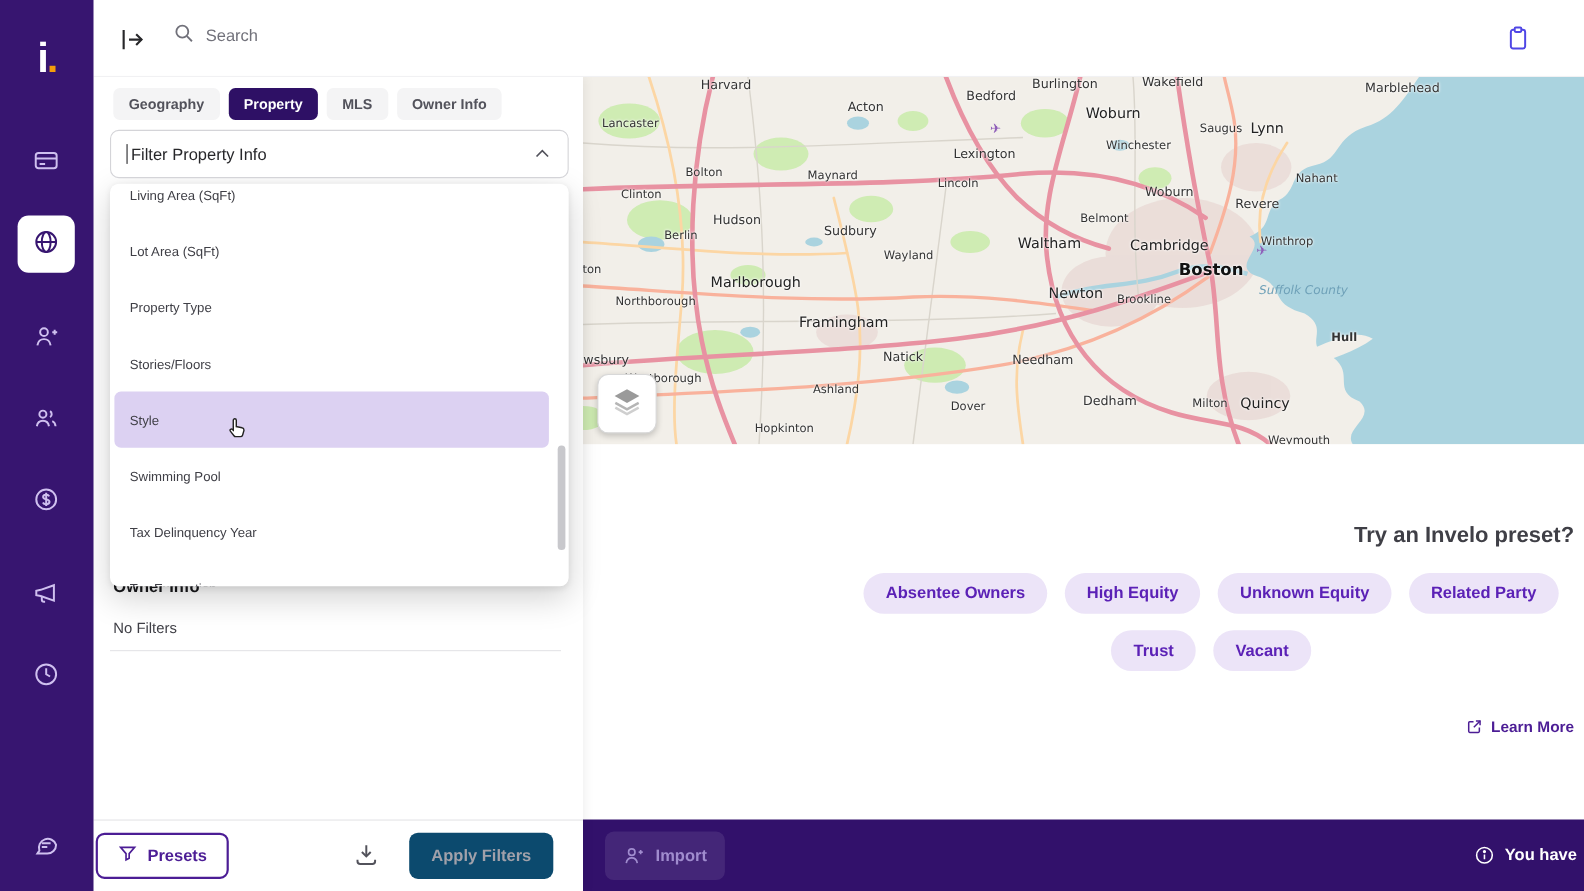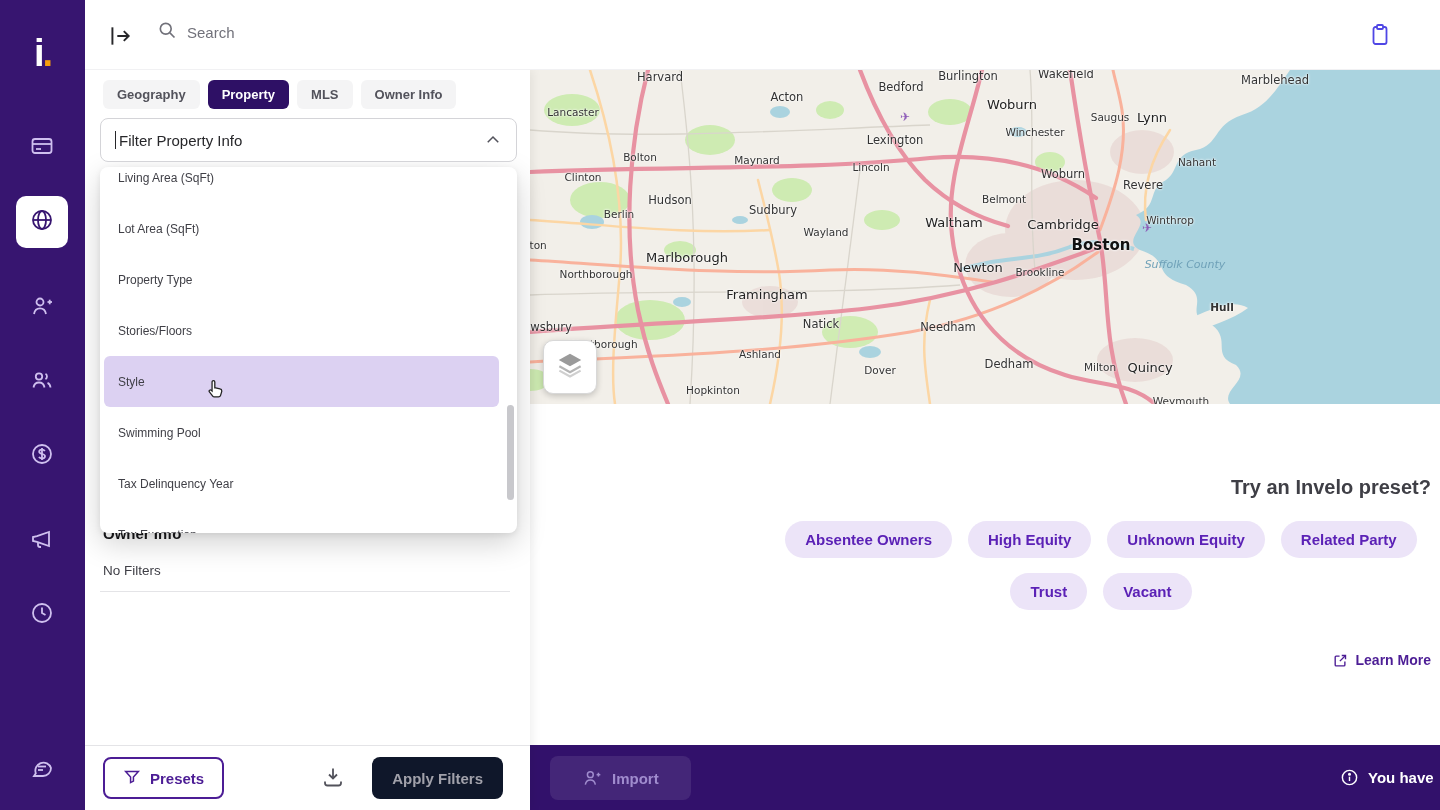--- a/index.html
+++ b/index.html
@@ -52,7 +52,7 @@
   .no-filters { position:absolute; left:18px; top:493px; font-size:13.5px; color:#3f3f46; z-index:1; }
   .panel-divider { position:absolute; left:15px; top:521px; width:410px; height:1px; background:#e4e4e7; z-index:1; }
   .panel-footer { position:absolute; left:0; bottom:0; width:100%; height:65px; background:#fff;
-    border-top:1px solid #e4e4e7; display:flex; align-items:center; padding:0 27px 0 18px; z-index:8; }
+    border-top:1px solid #e4e4e7; display:flex; align-items:center; padding:0 27px 0 2px; z-index:8; }
   .presets-btn { height:42px; padding:0 18px; border:2px solid #4c1d95; border-radius:8px; background:#fff;
     color:#4c1d95; font-weight:bold; font-size:15px; display:flex; align-items:center; gap:9px; cursor:pointer;
     font-family:"Liberation Sans", sans-serif; }

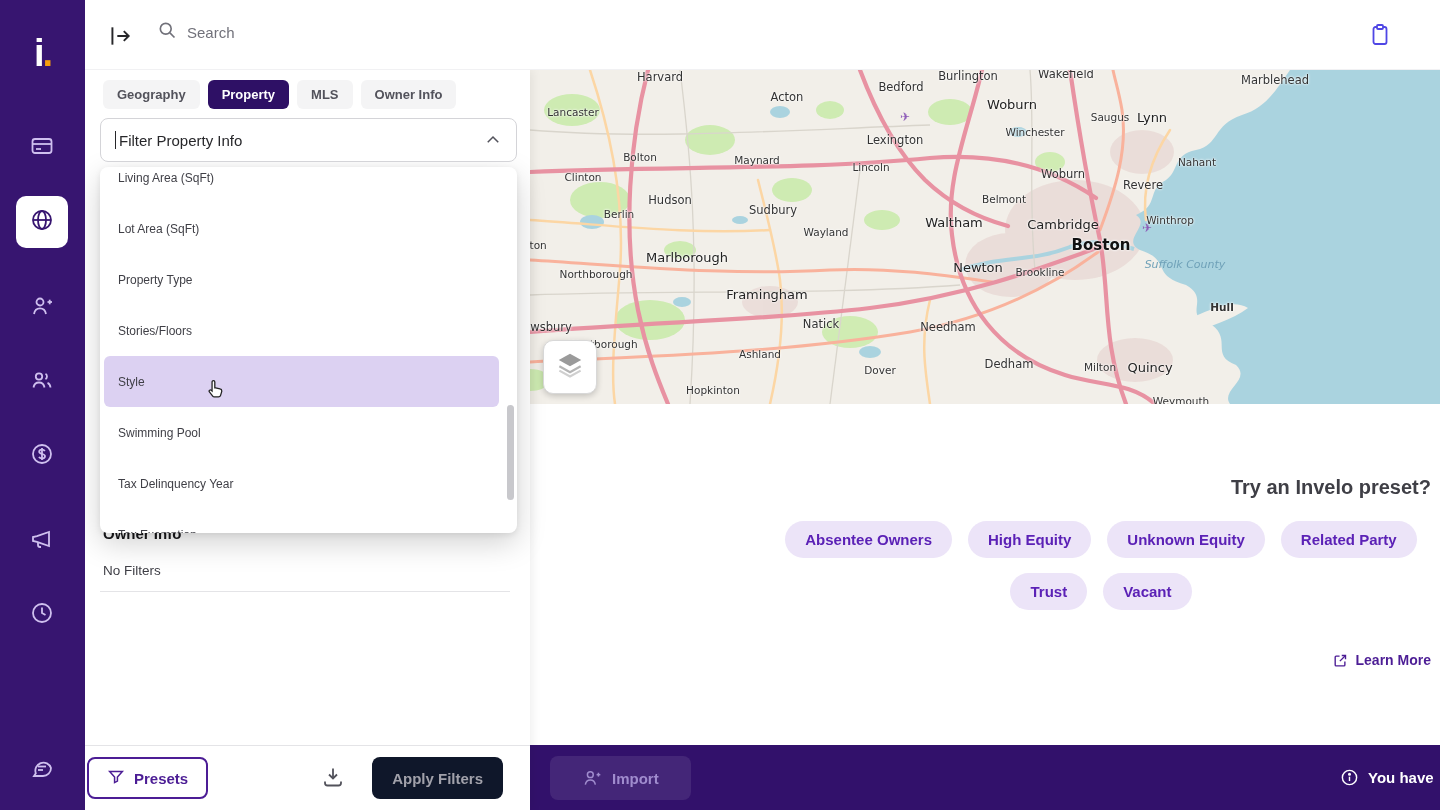--- a/index.html
+++ b/index.html
@@ -58,7 +58,7 @@
     font-family:"Liberation Sans", sans-serif; }
   .dl-btn { margin-left:auto; margin-right:24px; width:30px; height:30px; color:#52525b; background:none;
     border:none; cursor:pointer; }
-  .apply-btn { height:42px; padding:0 20px; background:#0f172a; color:#a1a1aa; border:none; border-radius:8px;
+  .apply-btn { height:42px; padding:0 20px; background:#0c4a6e; color:#a1a1aa; border:none; border-radius:8px;
     font-weight:bold; font-size:15px; cursor:default; font-family:"Liberation Sans", sans-serif; }
 
   

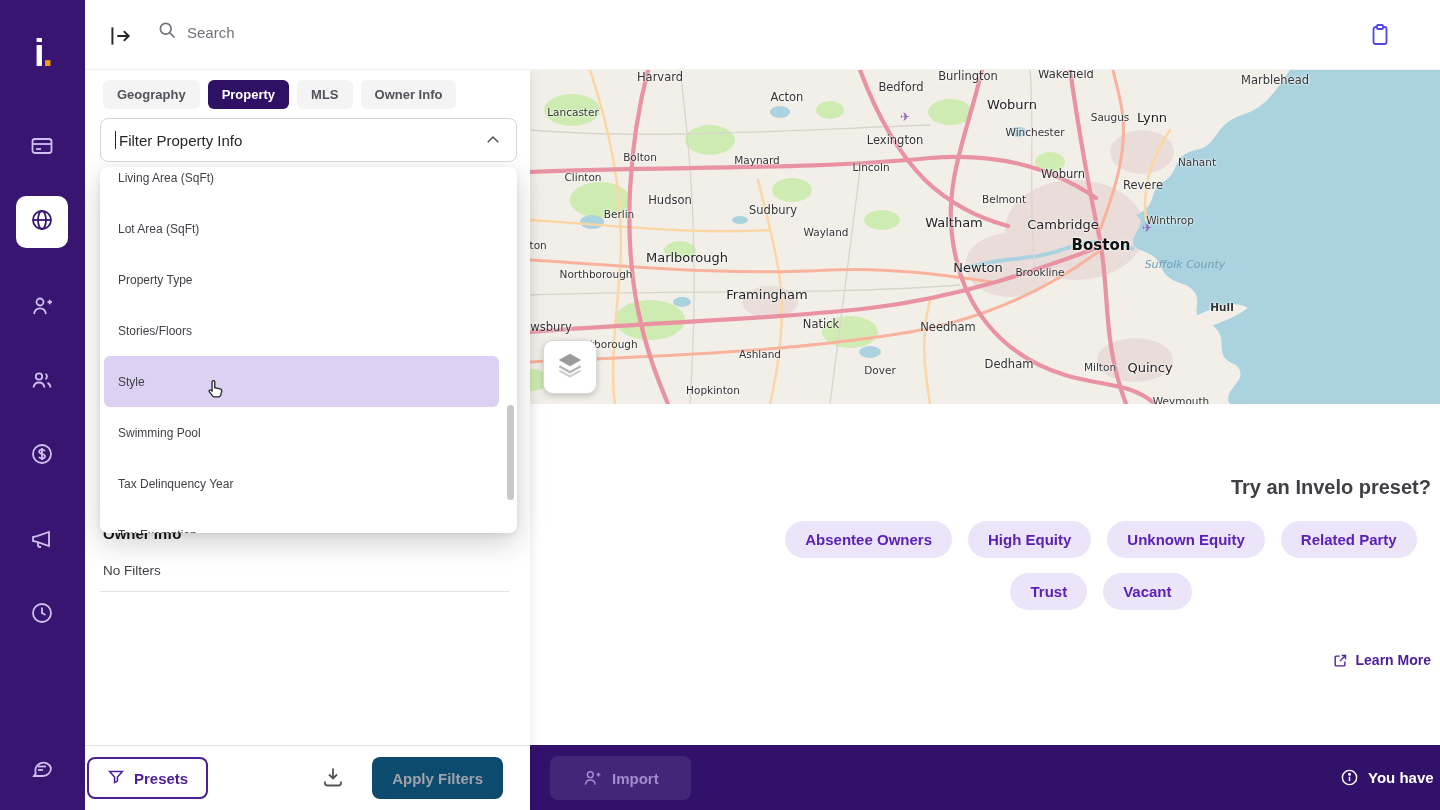--- a/index.html
+++ b/index.html
@@ -92,7 +92,7 @@
 
   
   .bottom-bar { position:absolute; left:0; bottom:0; width:910px; height:65px; background:#32116b; }
-  .import-btn { position:absolute; left:20px; top:11px; height:44px; padding:0 32px;
+  .import-btn { position:absolute; left:20px; top:11px; height:44px; padding:0 16px;
     background:rgba(255,255,255,.09); color:#a08cce; border:none; border-radius:8px; font-weight:600;
     font-size:15px; display:flex; align-items:center; gap:10px; cursor:default;
     font-family:"Liberation Sans", sans-serif; }

